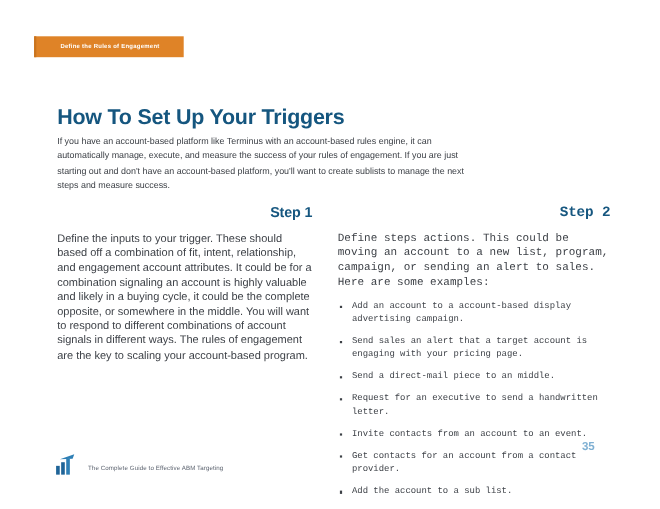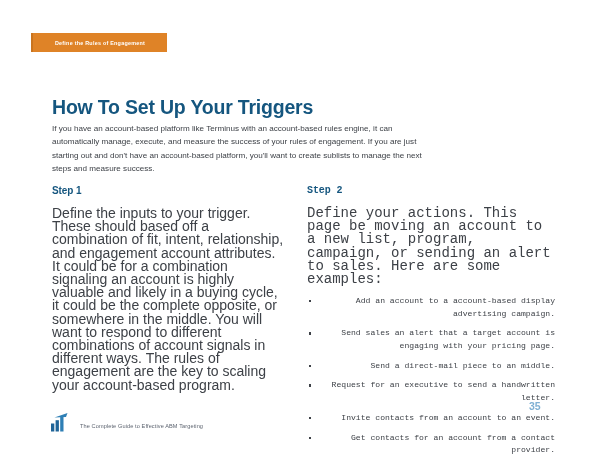--- a/index.html
+++ b/index.html
@@ -78,10 +78,11 @@
 
   .step-heading {
     color: #15567f;
-    font-size: 10px;
+    font-size: 13px;
     font-weight: bold;
     margin: 0 0 11px 0;
     letter-spacing: -0.1px;
+    text-align: right;
   }
   .step-body {
     color: #3d4147;

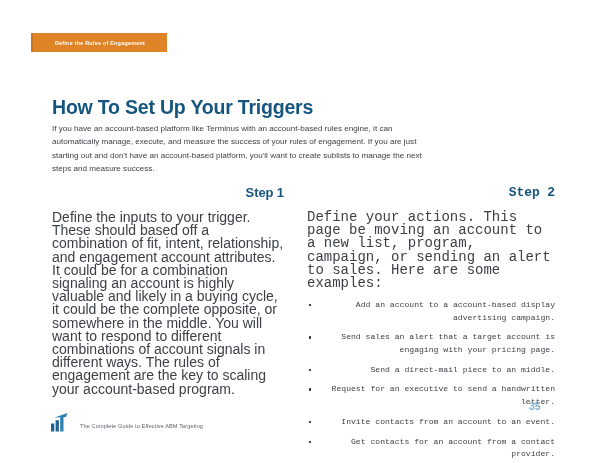--- a/index.html
+++ b/index.html
@@ -86,7 +86,7 @@
   }
   .step-body {
     color: #3d4147;
-    font-size: 14px;
+    font-size: 10px;
     line-height: 13.2px;
     margin: 0;
   }

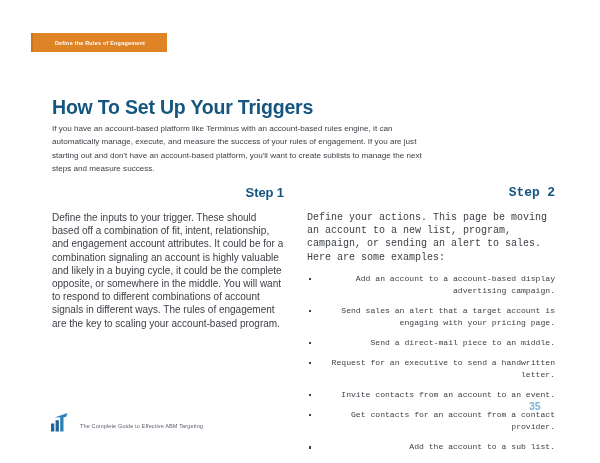--- a/index.html
+++ b/index.html
@@ -162,7 +162,7 @@
 
   <div class="col col-right">
     <h2 class="step-heading">Step 2</h2>
-    <p class="step-body">Define your actions. This page be moving an account to a new list, program, campaign, or sending an alert to sales. Here are some examples:</p>
+    <p class="step-body">Define steps actions. This could be moving an account to a new list, program, campaign, or sending an alert to sales. Here are some examples:</p>
     <ul class="bullets" id="step2-bullets">
         <li>Add an account to a account-based display advertising campaign.</li>
         <li>Send sales an alert that a target account is engaging with your pricing page.</li>

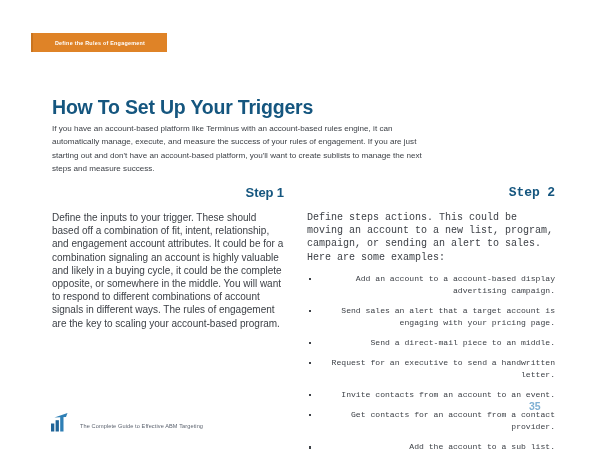--- a/index.html
+++ b/index.html
@@ -95,7 +95,6 @@
     list-style: none;
     margin: 9px 0 0 0;
     padding: 0;
-    text-align: right;
   }
   .bullets li {
     position: relative;

